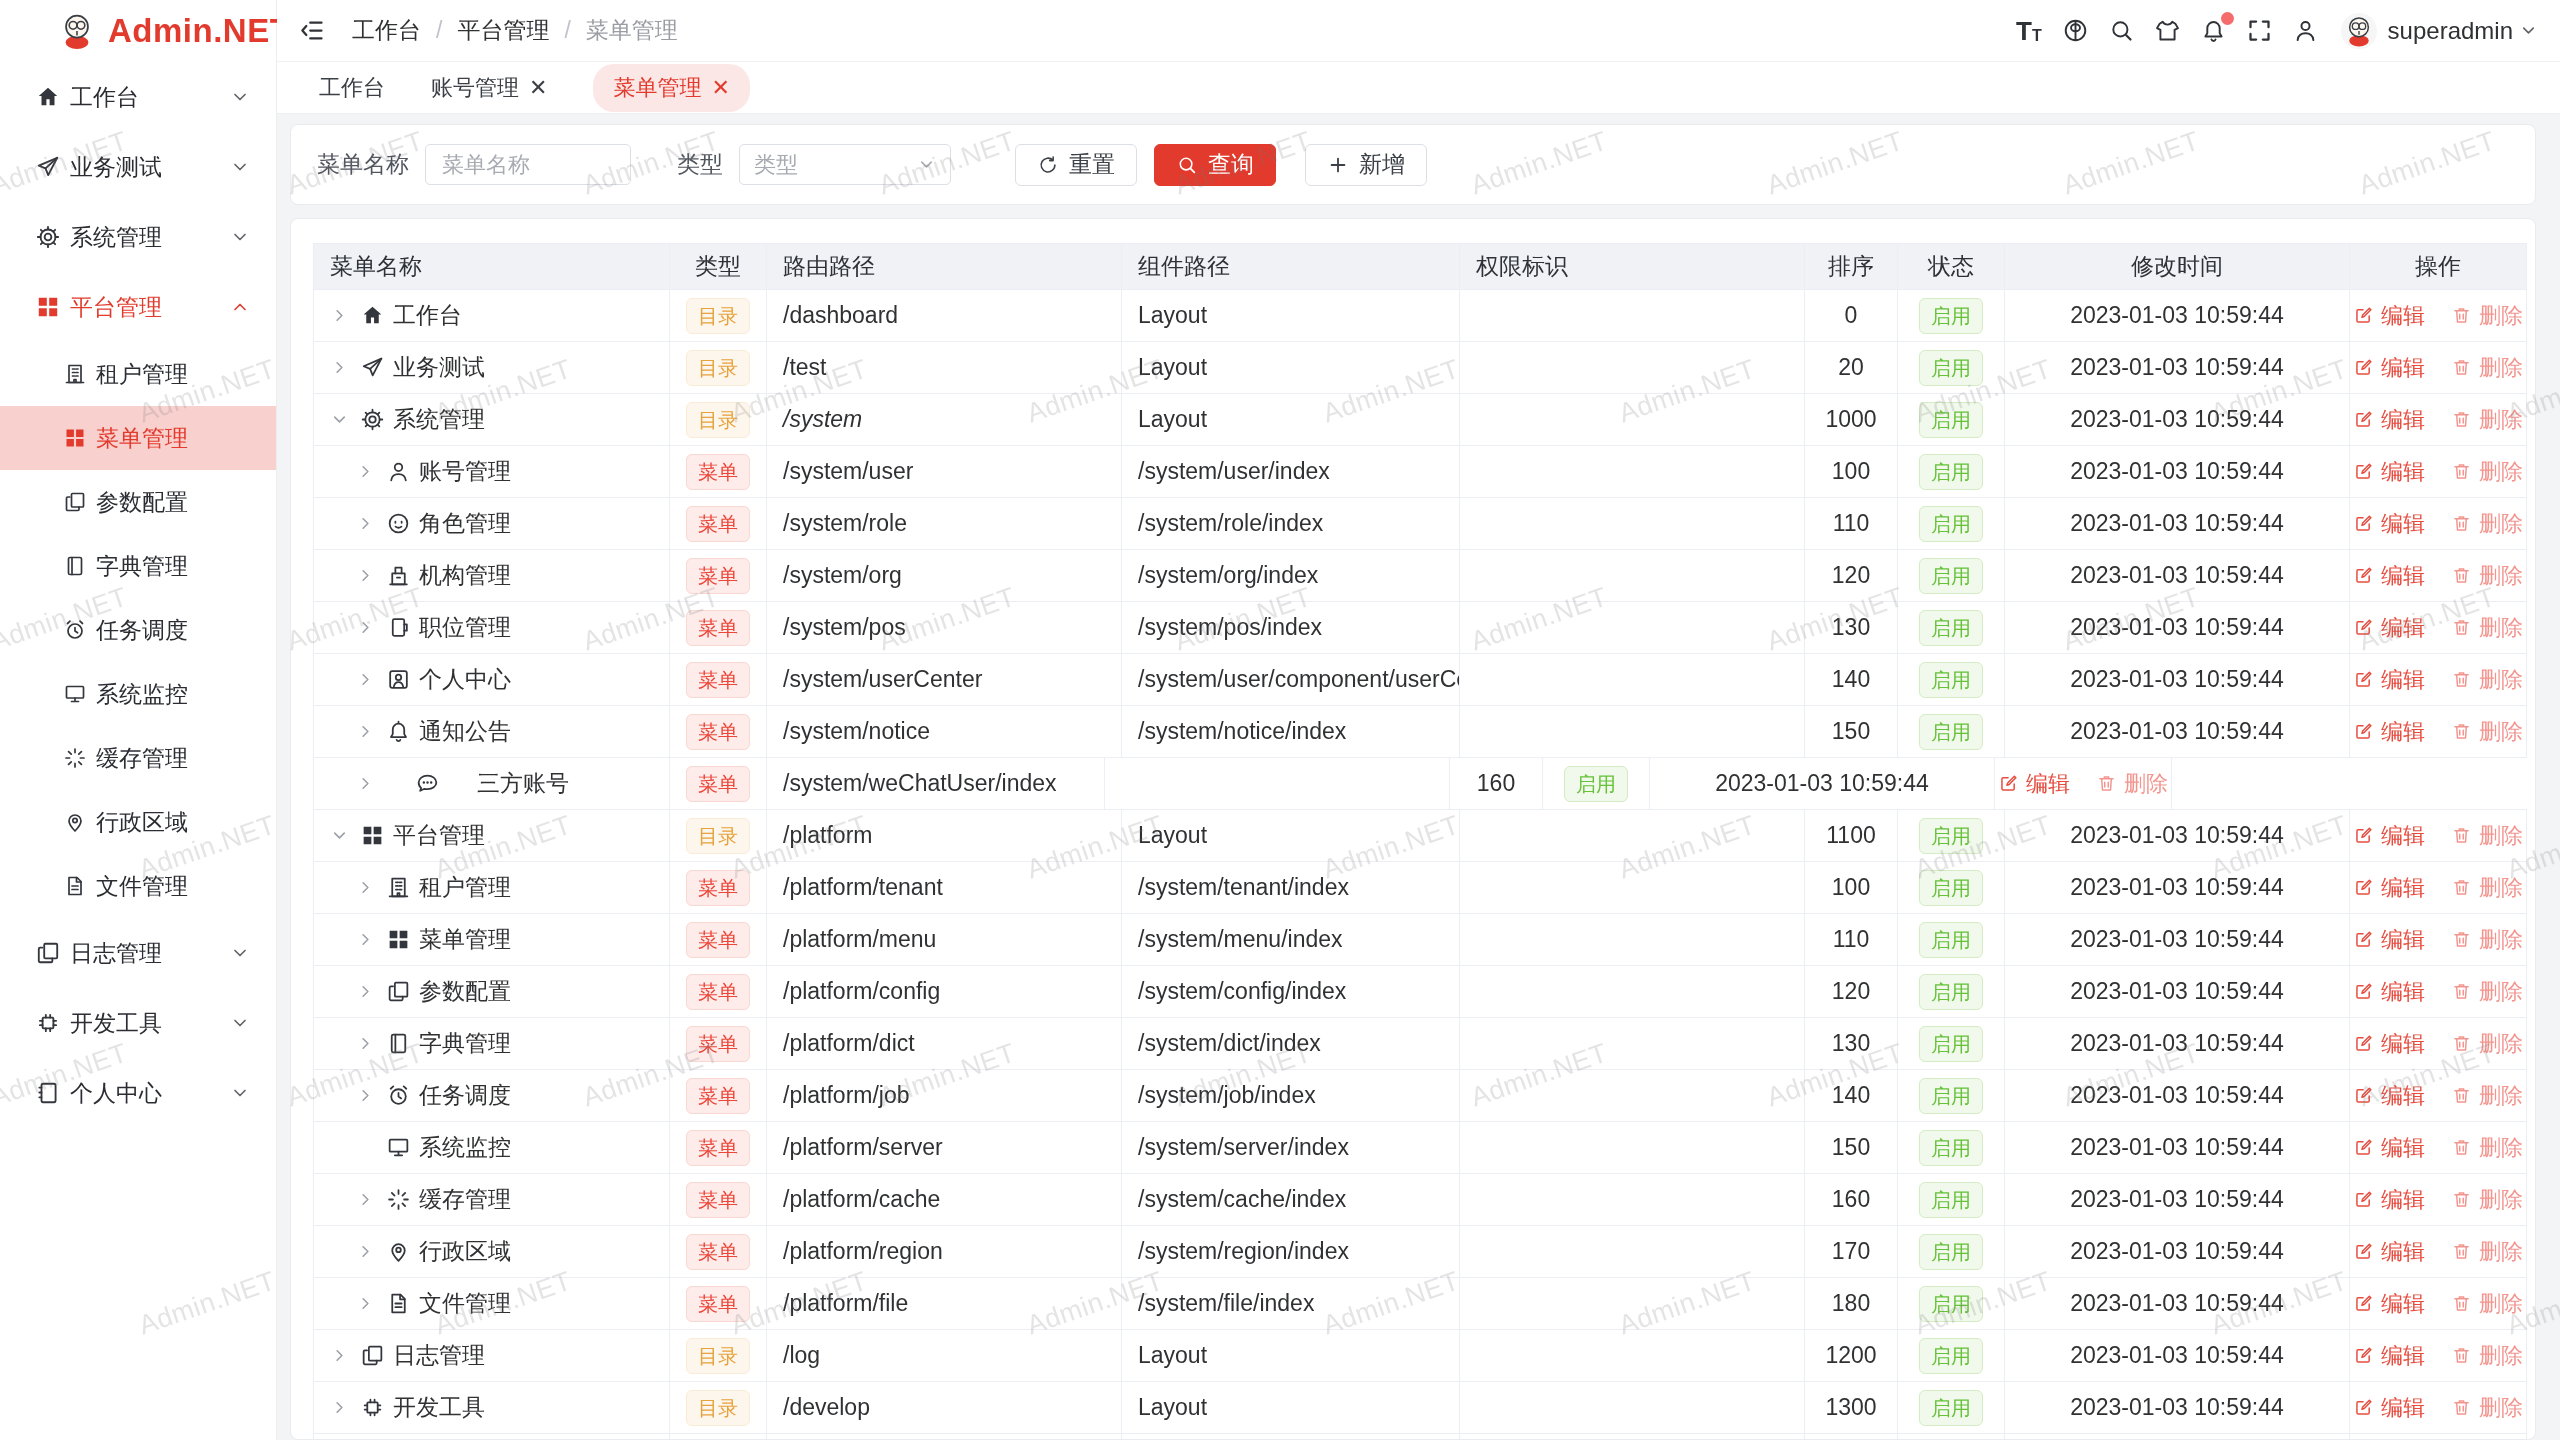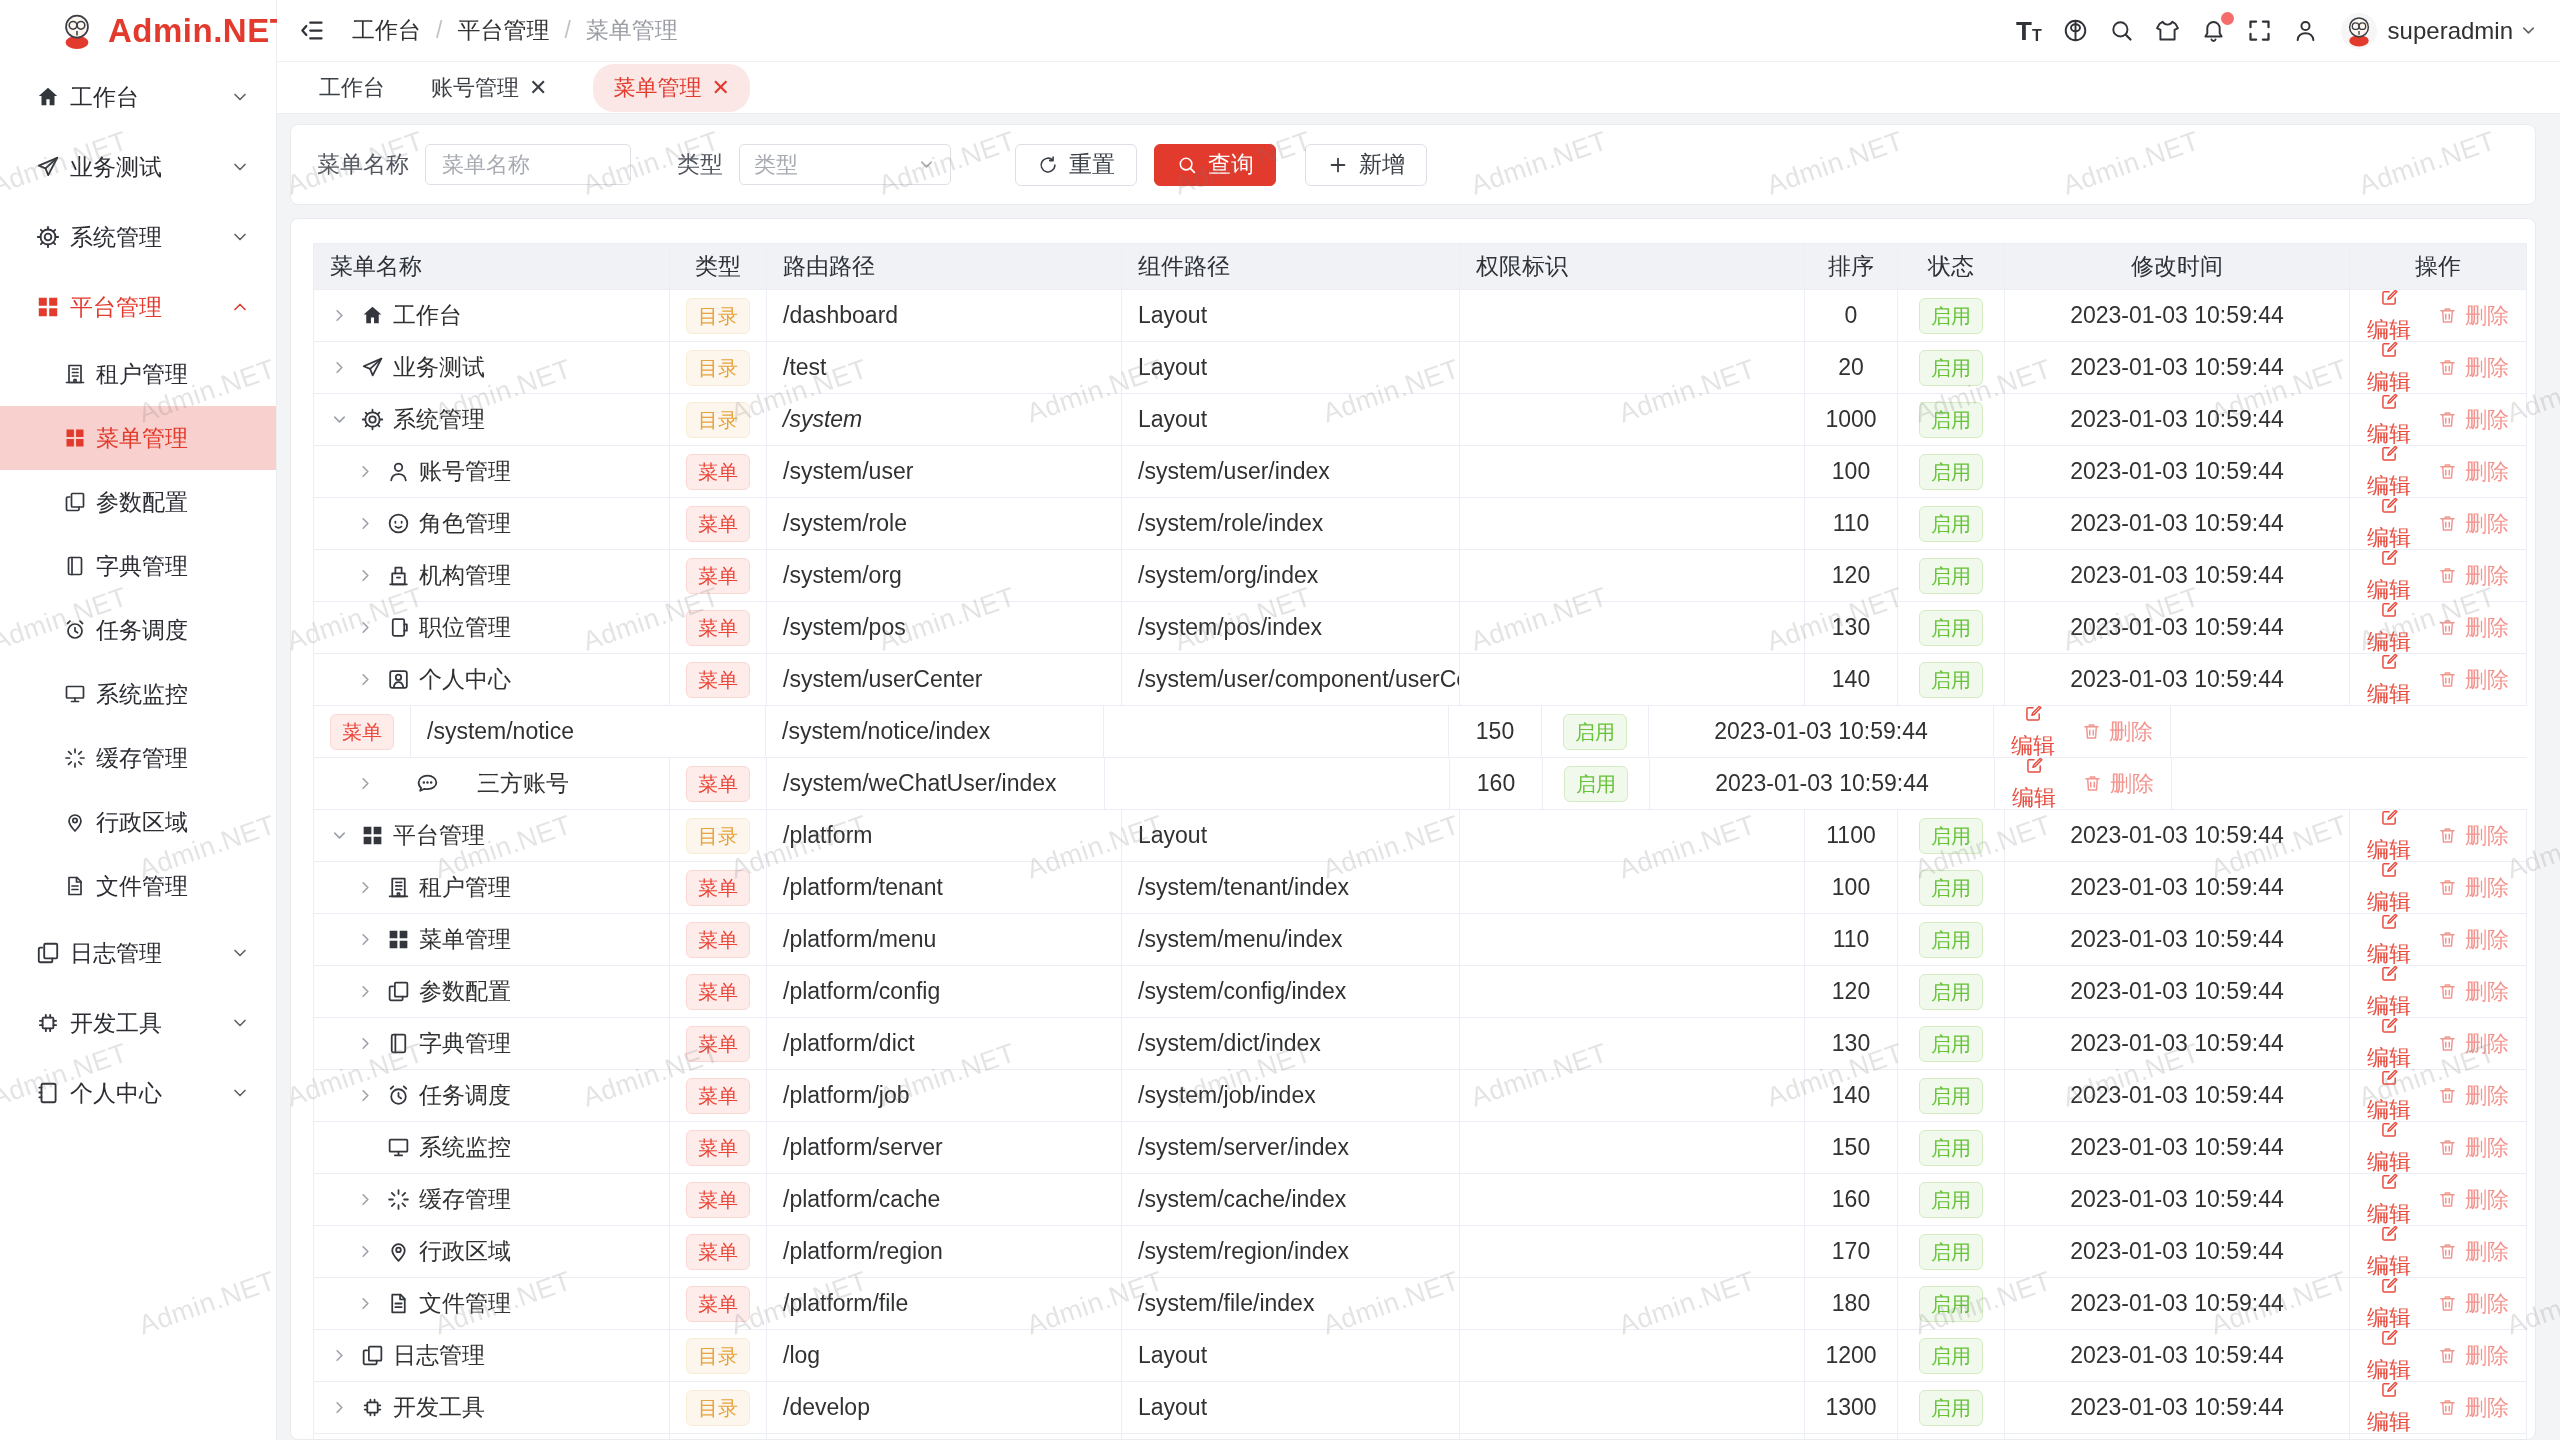--- a/index.html
+++ b/index.html
@@ -85,7 +85,7 @@
   .ops { gap:26px; }
   .op { display:inline-flex; align-items:center; gap:7px; font-size:22px; cursor:pointer; }
   .op .ic { width:21px; height:21px; }
-  .op.edit { color:#e74c3f;flex-direction:column; }
+  .op.edit { color:#e74c3f; }
   .op.del { color:#f3958f; }
 
   

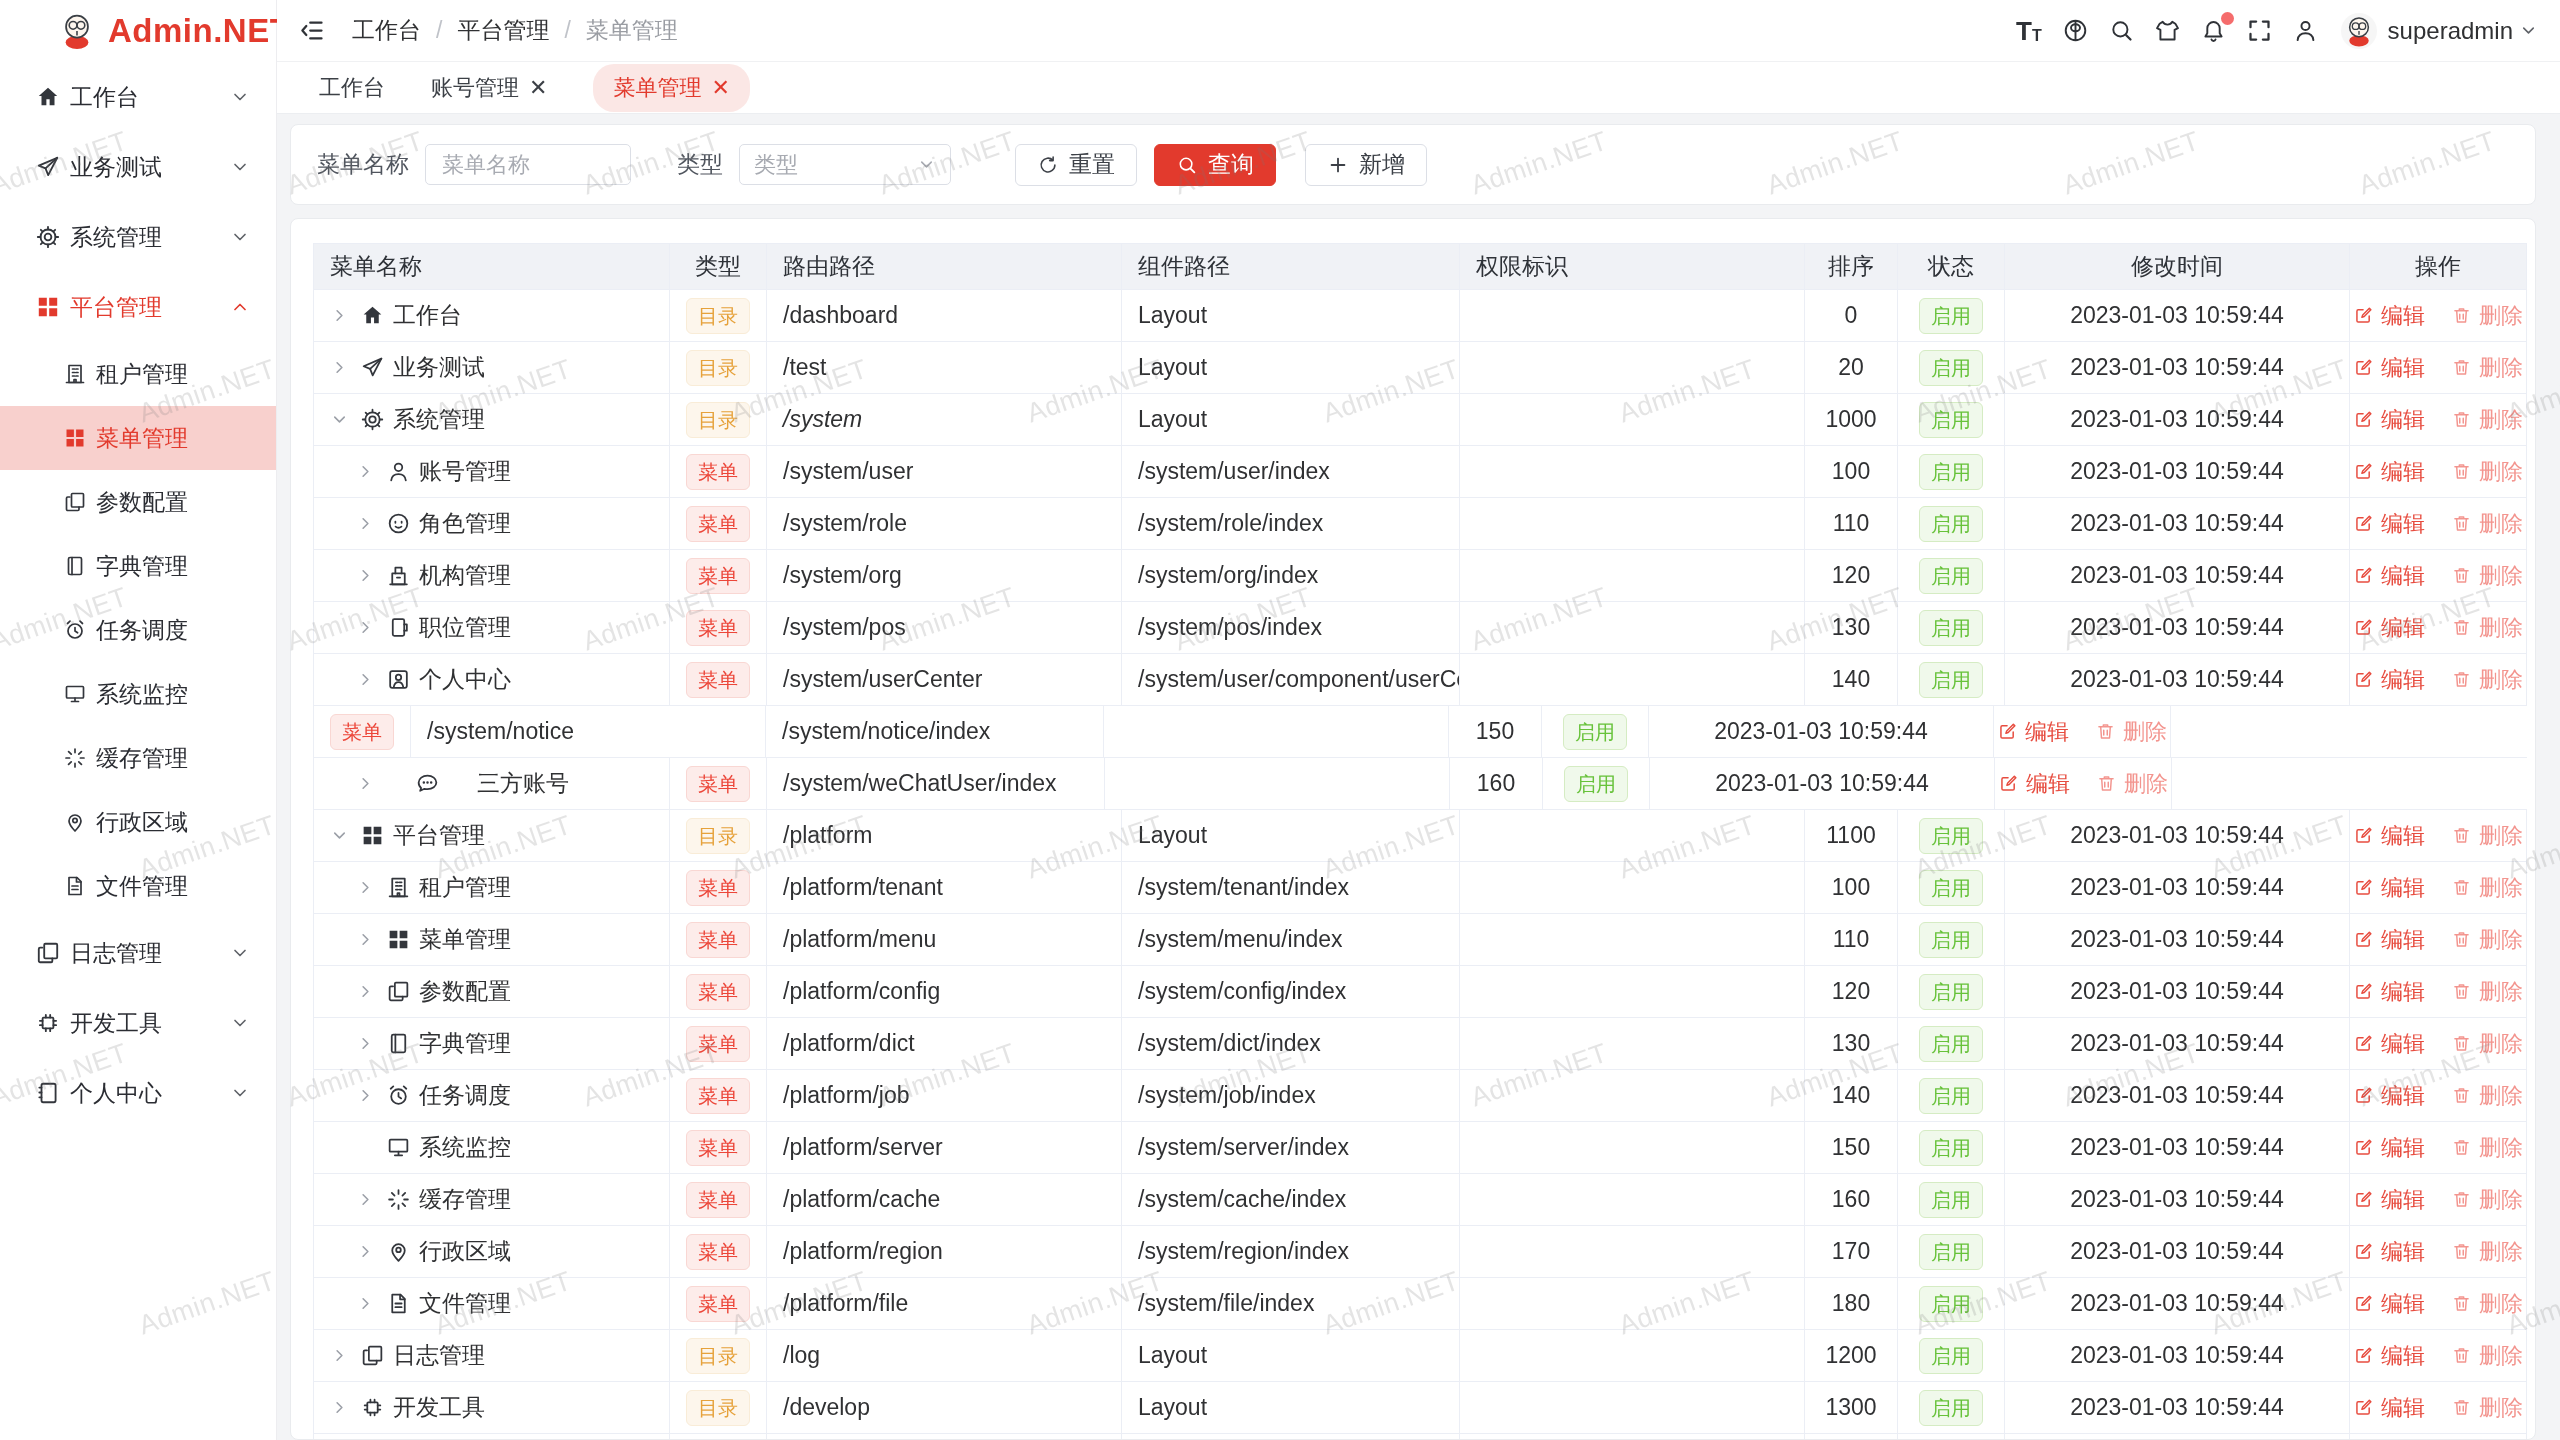--- a/index.html
+++ b/index.html
@@ -898,6 +898,21 @@
               </div>
             </div>
             <div class="trow">
+              <div class="tcell" style="width: 356px; padding-left: 42px;">
+                <span class="expand">
+                  <span class="ic">
+                    <svg viewBox="0 0 24 24" fill="none" stroke="currentColor" stroke-width="1.7" stroke-linecap="round" stroke-linejoin="round">
+                      <path d="M9 6l6 6-6 6" stroke-width="2"></path>
+                    </svg>
+                  </span>
+                </span>
+                <span class="ic row-icon">
+                  <svg viewBox="0 0 24 24" fill="none" stroke="currentColor" stroke-width="1.7" stroke-linecap="round" stroke-linejoin="round">
+                    <path d="M12 4.5a5.5 5.5 0 0 1 5.5 5.5v4.5l1.7 2.8H4.8L6.5 14.5V10A5.5 5.5 0 0 1 12 4.5zM10.2 20a1.9 1.9 0 0 0 3.6 0M12 2.5v2"></path>
+                  </svg>
+                </span>
+                <span>通知公告</span>
+              </div>
               <div class="tcell center" style="width: 97px;">
                 <span class="tag menu">菜单</span>
               </div>

